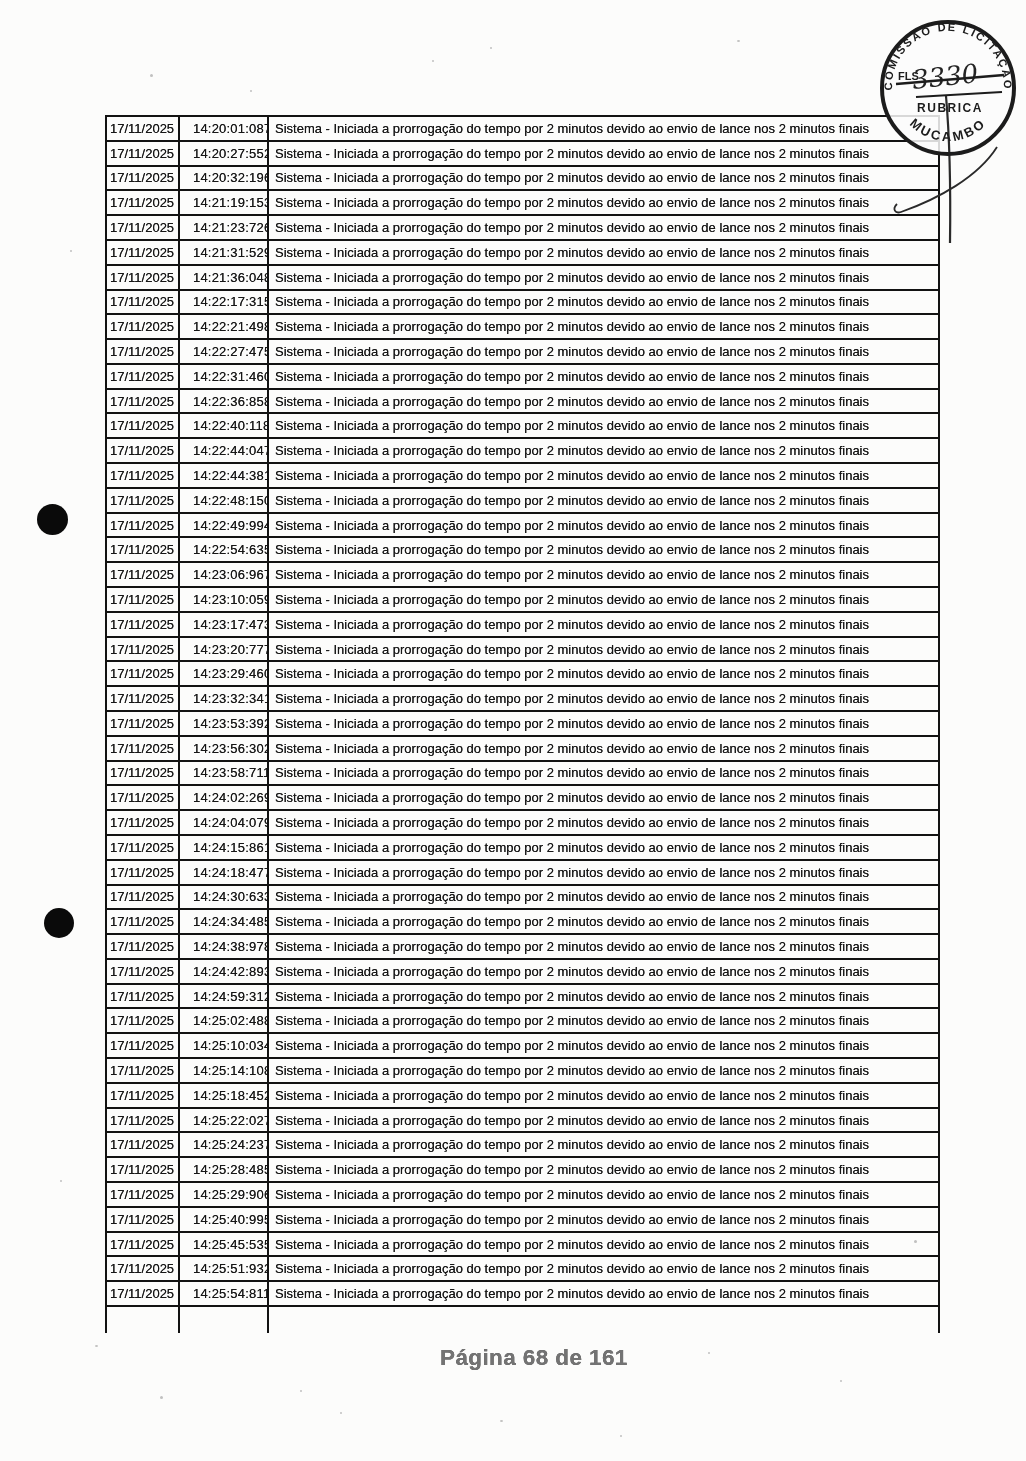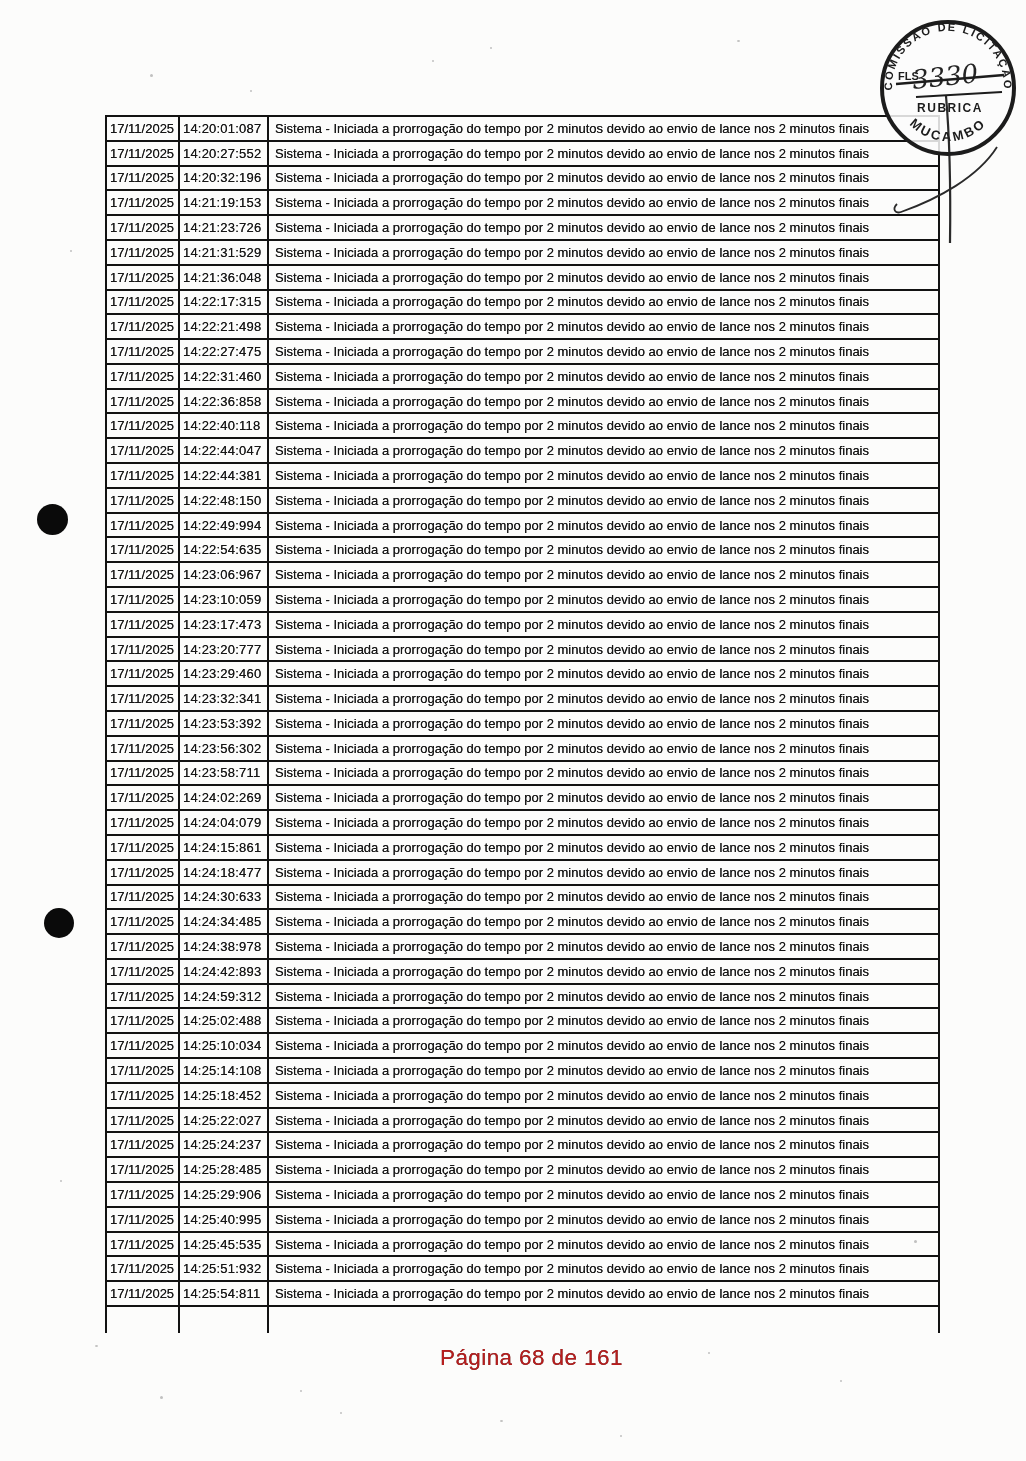--- a/index.html
+++ b/index.html
@@ -34,7 +34,7 @@
     text-shadow:0 0 0.6px rgba(22,22,22,.85);
   }
   .cell.date{ padding-left:3px; border-right:2px solid #121212; }
-  .cell.time{ padding-left:3px; border-right:2px solid #121212; letter-spacing:0.2px; }
+  .cell.time{ padding-left:13px; border-right:2px solid #121212; letter-spacing:0.2px; }
   .cell.msg { padding-left:6px; }
 
   

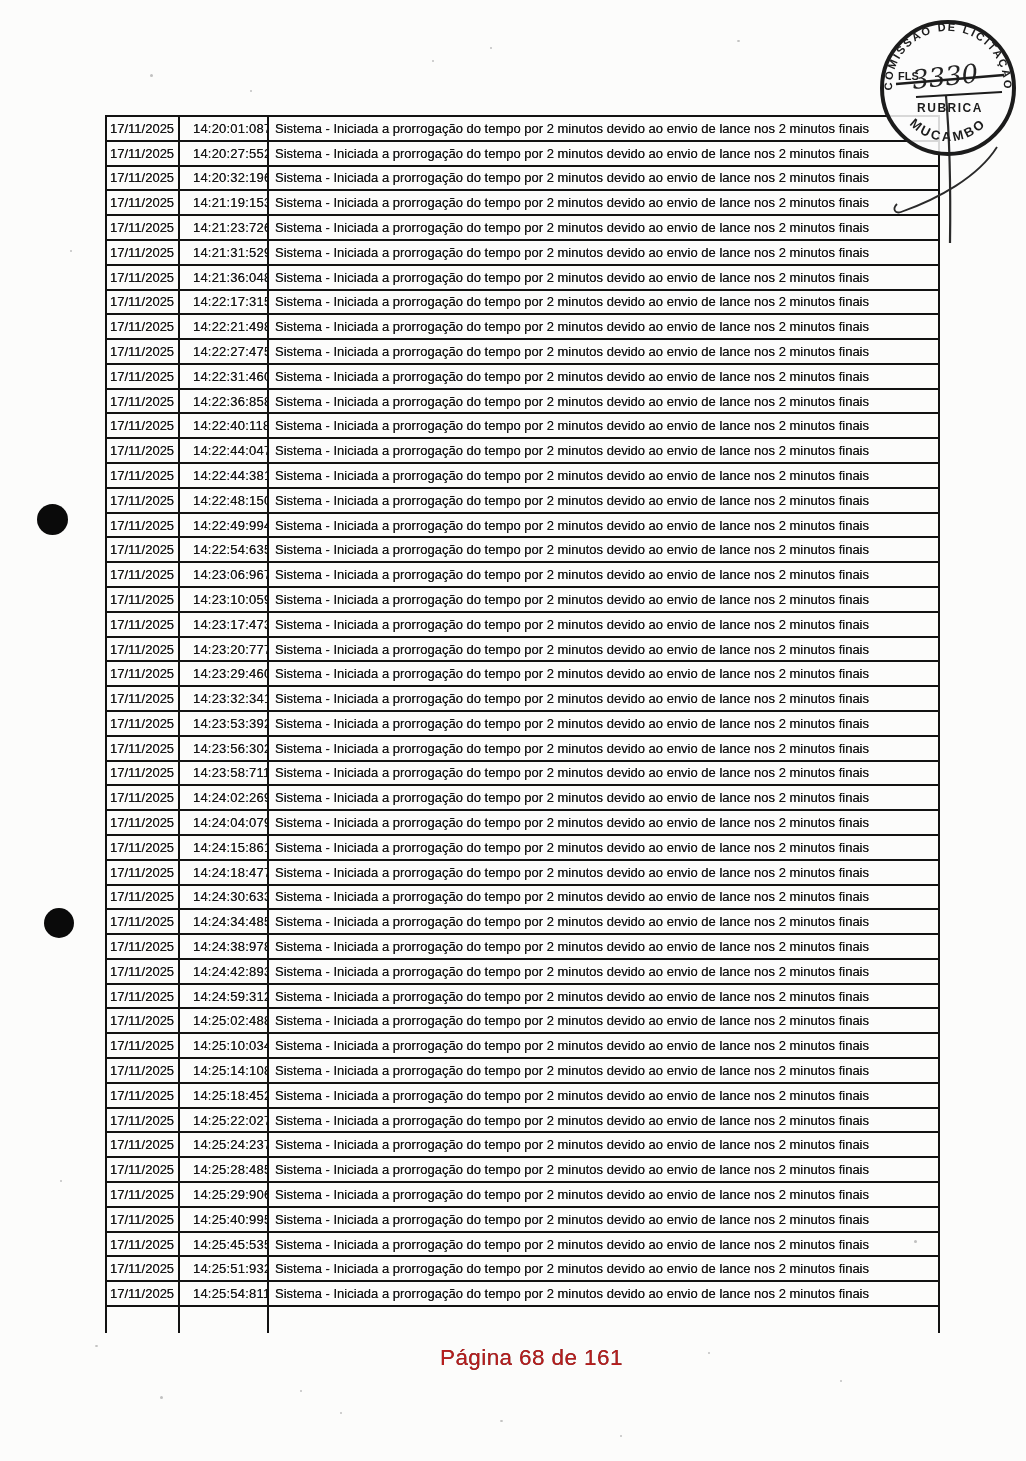--- a/index.html
+++ b/index.html
@@ -49,8 +49,9 @@
   
   .footer{
     position:absolute; left:440px; top:1345px;
-    font-size:22.5px; color:#b91c1c; letter-spacing:0.4px;
+    font-size:22.5px; color:#737373; letter-spacing:0.4px;
     text-shadow:0 0 0.6px rgba(29,29,29,.8);
+    font-weight:bold;
   }
 
   

